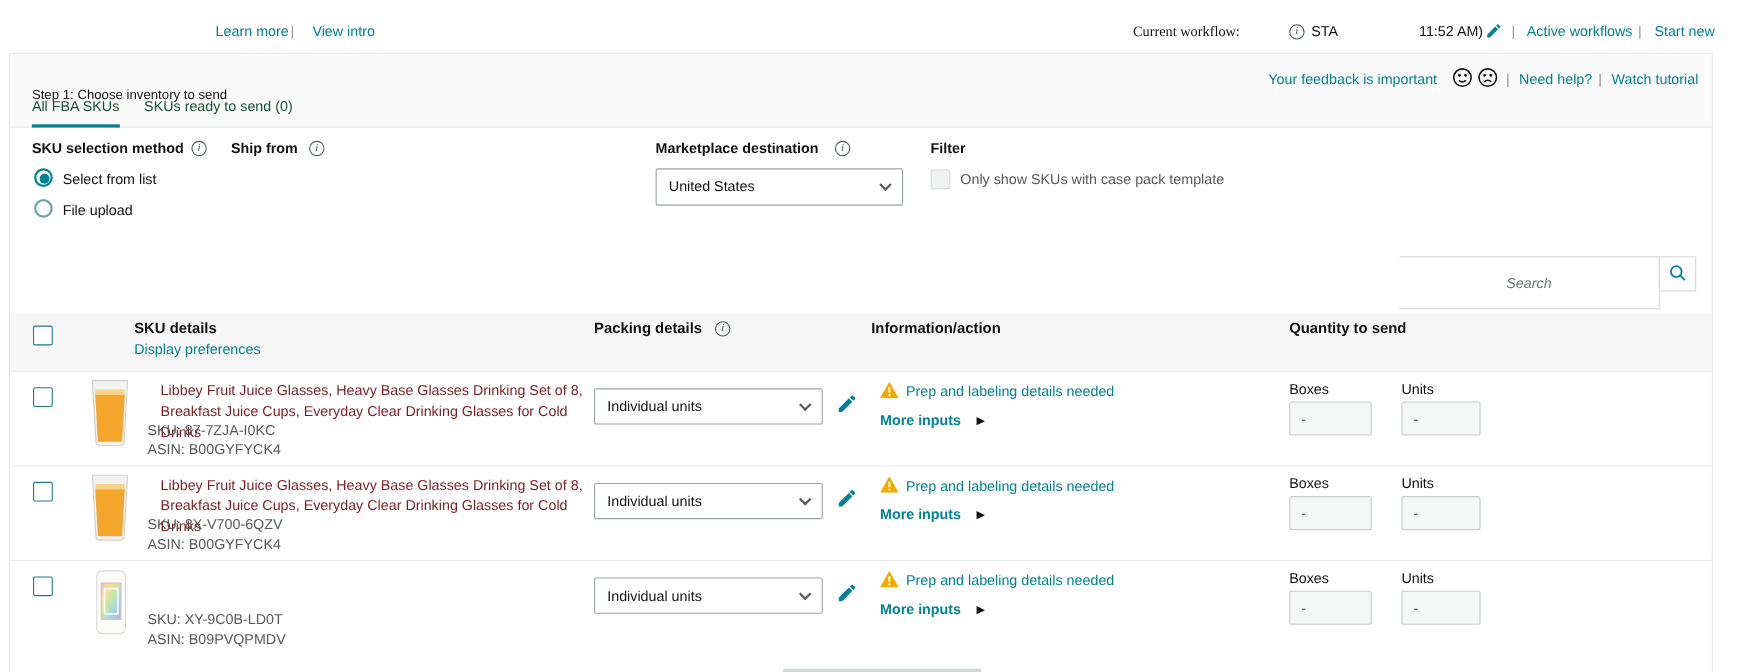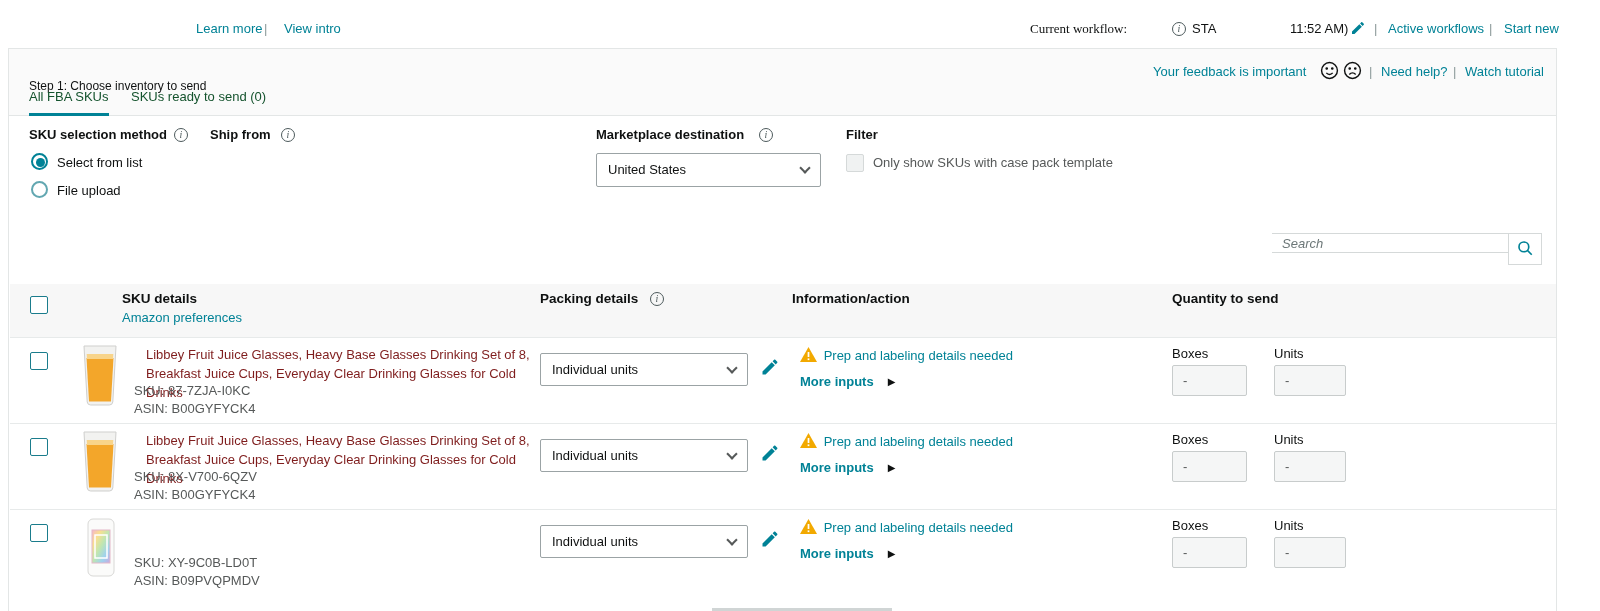--- a/index.html
+++ b/index.html
@@ -146,7 +146,7 @@
     <span class="checkbox disabled" style="left:837px; top:105px;"></span>
     <span class="abs muted" style="left:864px; top:106px;">Only show SKUs with case pack template</span>
 
-    <input class="search-input" style="left: 1263px; top: 184px; width: 237px; height: 20px;" placeholder="Search">
+    <input class="search-input" style="left: 1263px; top: 184px; width: 237px; height: 48px; text-align: center;" placeholder="Search">
     <button class="search-btn" style="left:1499px; top:184px; width:34px; height:32px;">
       <span>
         <svg width="18" height="18" viewBox="0 0 24 24" fill="none" stroke="#008296" stroke-width="2.2">

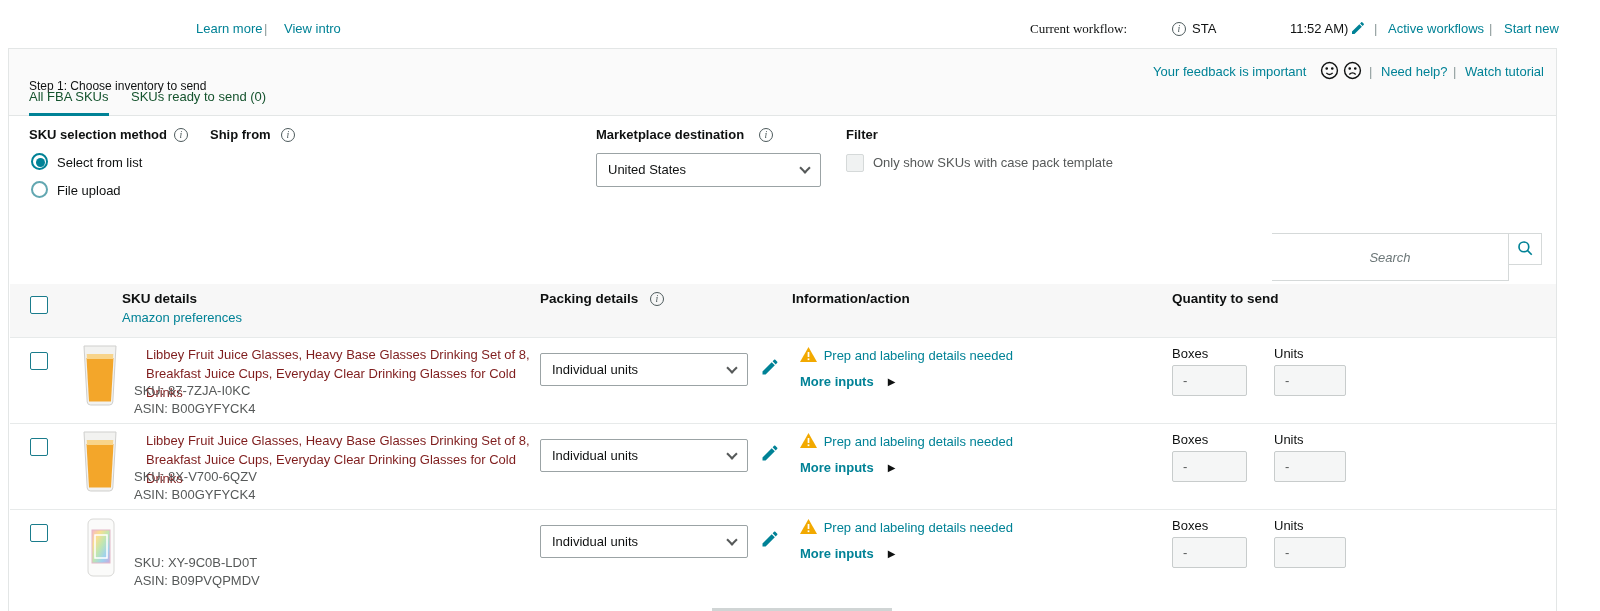--- a/index.html
+++ b/index.html
@@ -159,7 +159,7 @@
     <div class="thead" style="top:235px;">
       <span class="checkbox" style="left:20px; top:12px;"></span>
       <span class="abs th" style="left:112px; top:7px;">SKU details</span>
-      <a class="abs" style="left:112px; top:26px;">Amazon preferences</a>
+      <a class="abs" style="left:112px; top:26px;">Display preferences</a>
       <span class="abs th" style="left:530px; top:7px;">Packing details</span>
       <span class="abs info-icon" style="left:640px; top:8px;">i</span>
       <span class="abs th" style="left:782px; top:7px;">Information/action</span>

